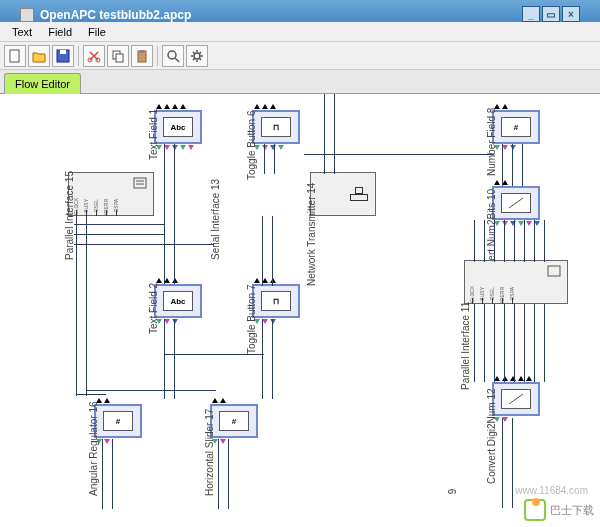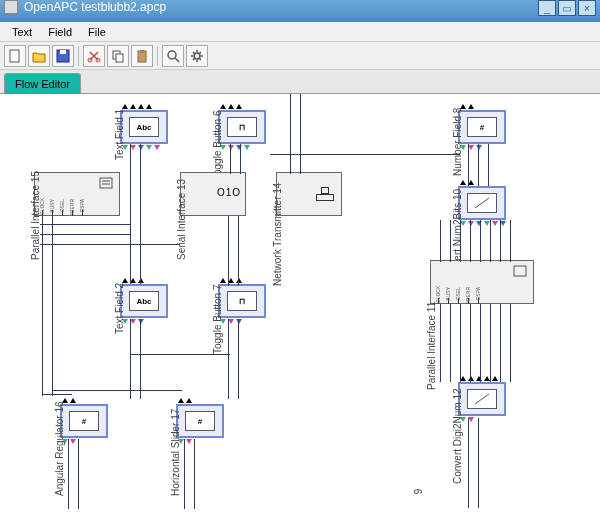--- a/index.html
+++ b/index.html
@@ -5,7 +5,7 @@
   * { box-sizing: border-box; margin: 0; padding: 0; }
   body { font-family: Arial, sans-serif; font-size: 11px; background: #fff; width: 600px; height: 527px; position: relative; overflow: hidden; }
   
-  .titlebar { background: linear-gradient(to bottom, #6da8d8, #4a8cc8); height: 22px; display: flex; align-items: flex-start; padding: 0 4px; color: #fff; font-weight: normal; font-size: 12px; }
+  .titlebar { background: linear-gradient(to bottom, #6da8d8, #4a8cc8); height: 22px; display: flex; align-items: flex-end; padding: 0 20px; color: #fff; font-weight: bold; font-size: 12px; }
   .titlebar-icon { width: 14px; height: 14px; background: #ddd; margin-right: 6px; border: 1px solid #888; }
   .titlebar-spacer { flex: 1; }
   .titlebar-btn { width: 18px; height: 16px; background: #c8dff0; border: 1px solid #2a5a8a; margin-left: 2px; display: flex; align-items: center; justify-content: center; font-size: 10px; color: #2a5a8a; cursor: pointer; }

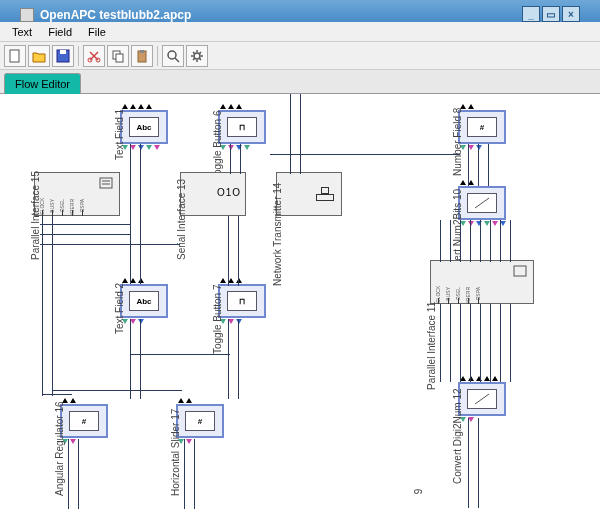--- a/index.html
+++ b/index.html
@@ -19,7 +19,7 @@
   
   .tabstrip { background: #e8e8e8; height: 24px; display: flex; align-items: flex-end; padding: 0 4px; border-bottom: 1px solid #999; }
   .tab { padding: 4px 10px; border: 1px solid #999; border-bottom: none; background: #f8f8f8; margin-right: 2px; cursor: pointer; border-radius: 3px 3px 0 0; font-size: 11px; }
-  .tab.active { background: #14b8a6; position: relative; top: 1px; }
+  .tab.active { background: #bef264; position: relative; top: 1px; }
   
   .canvas-area { position: relative; background: #fff; height: calc(527px - 22px - 20px - 28px - 24px); overflow: hidden; }
   

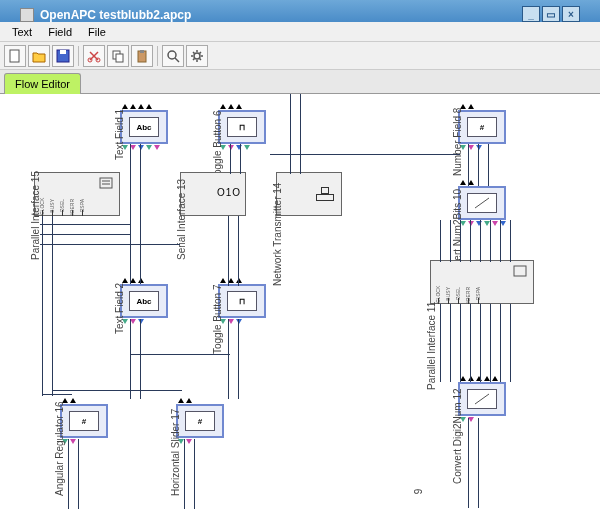--- a/index.html
+++ b/index.html
@@ -21,7 +21,7 @@
   .tab { padding: 4px 10px; border: 1px solid #999; border-bottom: none; background: #f8f8f8; margin-right: 2px; cursor: pointer; border-radius: 3px 3px 0 0; font-size: 11px; }
   .tab.active { background: #bef264; position: relative; top: 1px; }
   
-  .canvas-area { position: relative; background: #fff; height: calc(527px - 22px - 20px - 28px - 24px); overflow: hidden; }
+  .canvas-area { position: relative; background: #fff; height: calc(527px - 22px - 20px - 28px - 24px); overflow: hidden; margin-left: 34px; }
   
   .flow-node { position: absolute; }
   .node-label { position: absolute; transform: rotate(-90deg); transform-origin: left top; font-size: 10px; white-space: nowrap; color: #444; left: -2px; }

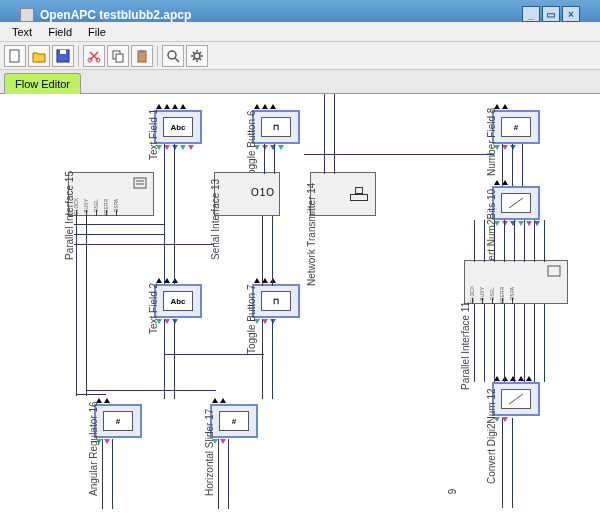--- a/index.html
+++ b/index.html
@@ -217,9 +217,6 @@
   </div>
   <div class="node-label" style="left:452px; top:82px;">Number Field 8</div>
 
-  <div class="iface-box" style="left:180px; top:78px; width:66px;">
-    <div style="position:absolute;right:4px;top:14px;font-size:10px;letter-spacing:1px;">O1O</div>
-  </div>
   <div class="iface-label" style="left:176px; top:166px;">Serial Interface 13</div>
 
   <div class="iface-box" style="left:276px; top:78px; width:66px;">

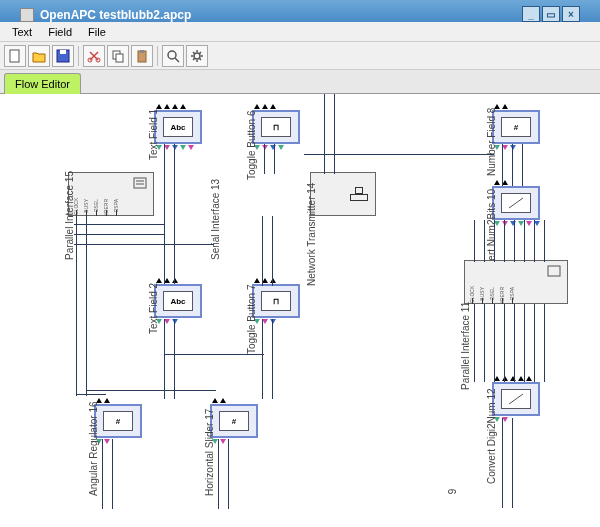--- a/index.html
+++ b/index.html
@@ -411,6 +411,11 @@
   <div class="wire v" style="left:468px; top:324px; height:90px;"></div>
   <div class="wire v" style="left:478px; top:324px; height:90px;"></div>
 
+  <div class="watermark">
+    <div class="wm-url">www.11684.com</div>
+    <div class="wm-logo"></div>
+    <span>巴士下载</span>
+  </div>
 </div>
 
 </body></html>

